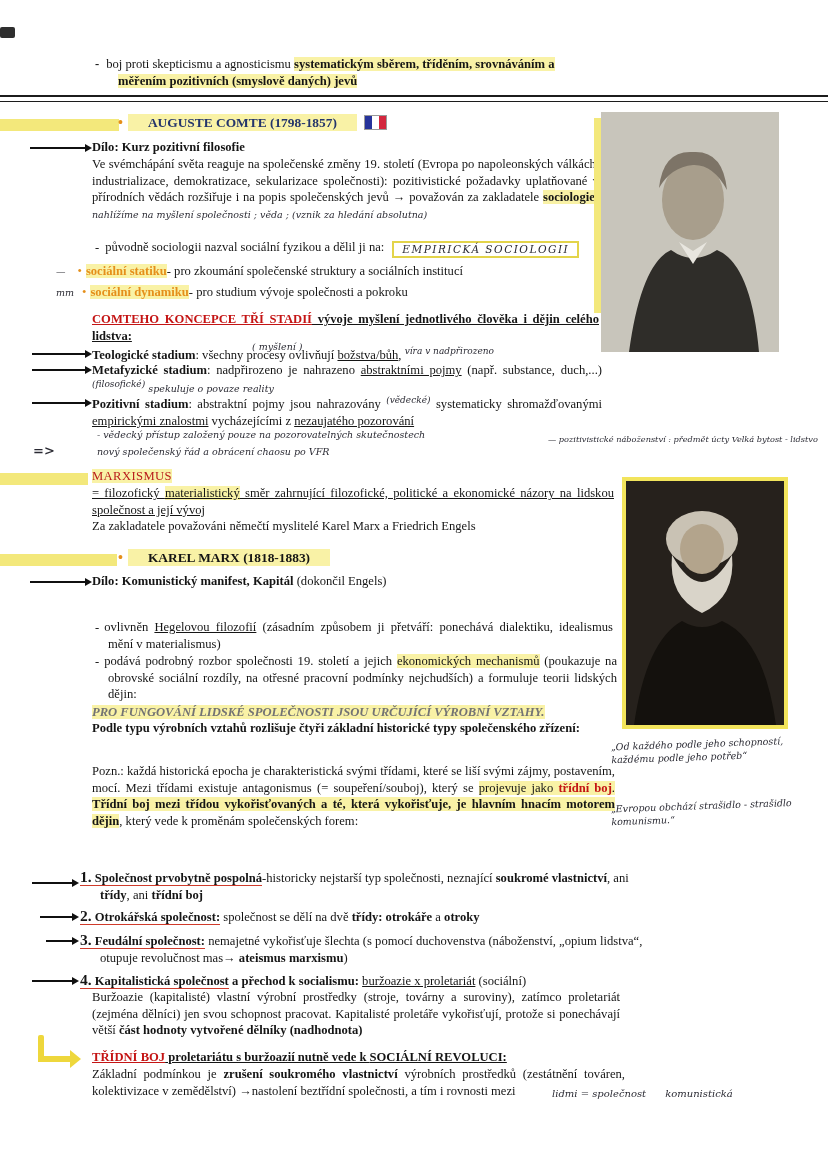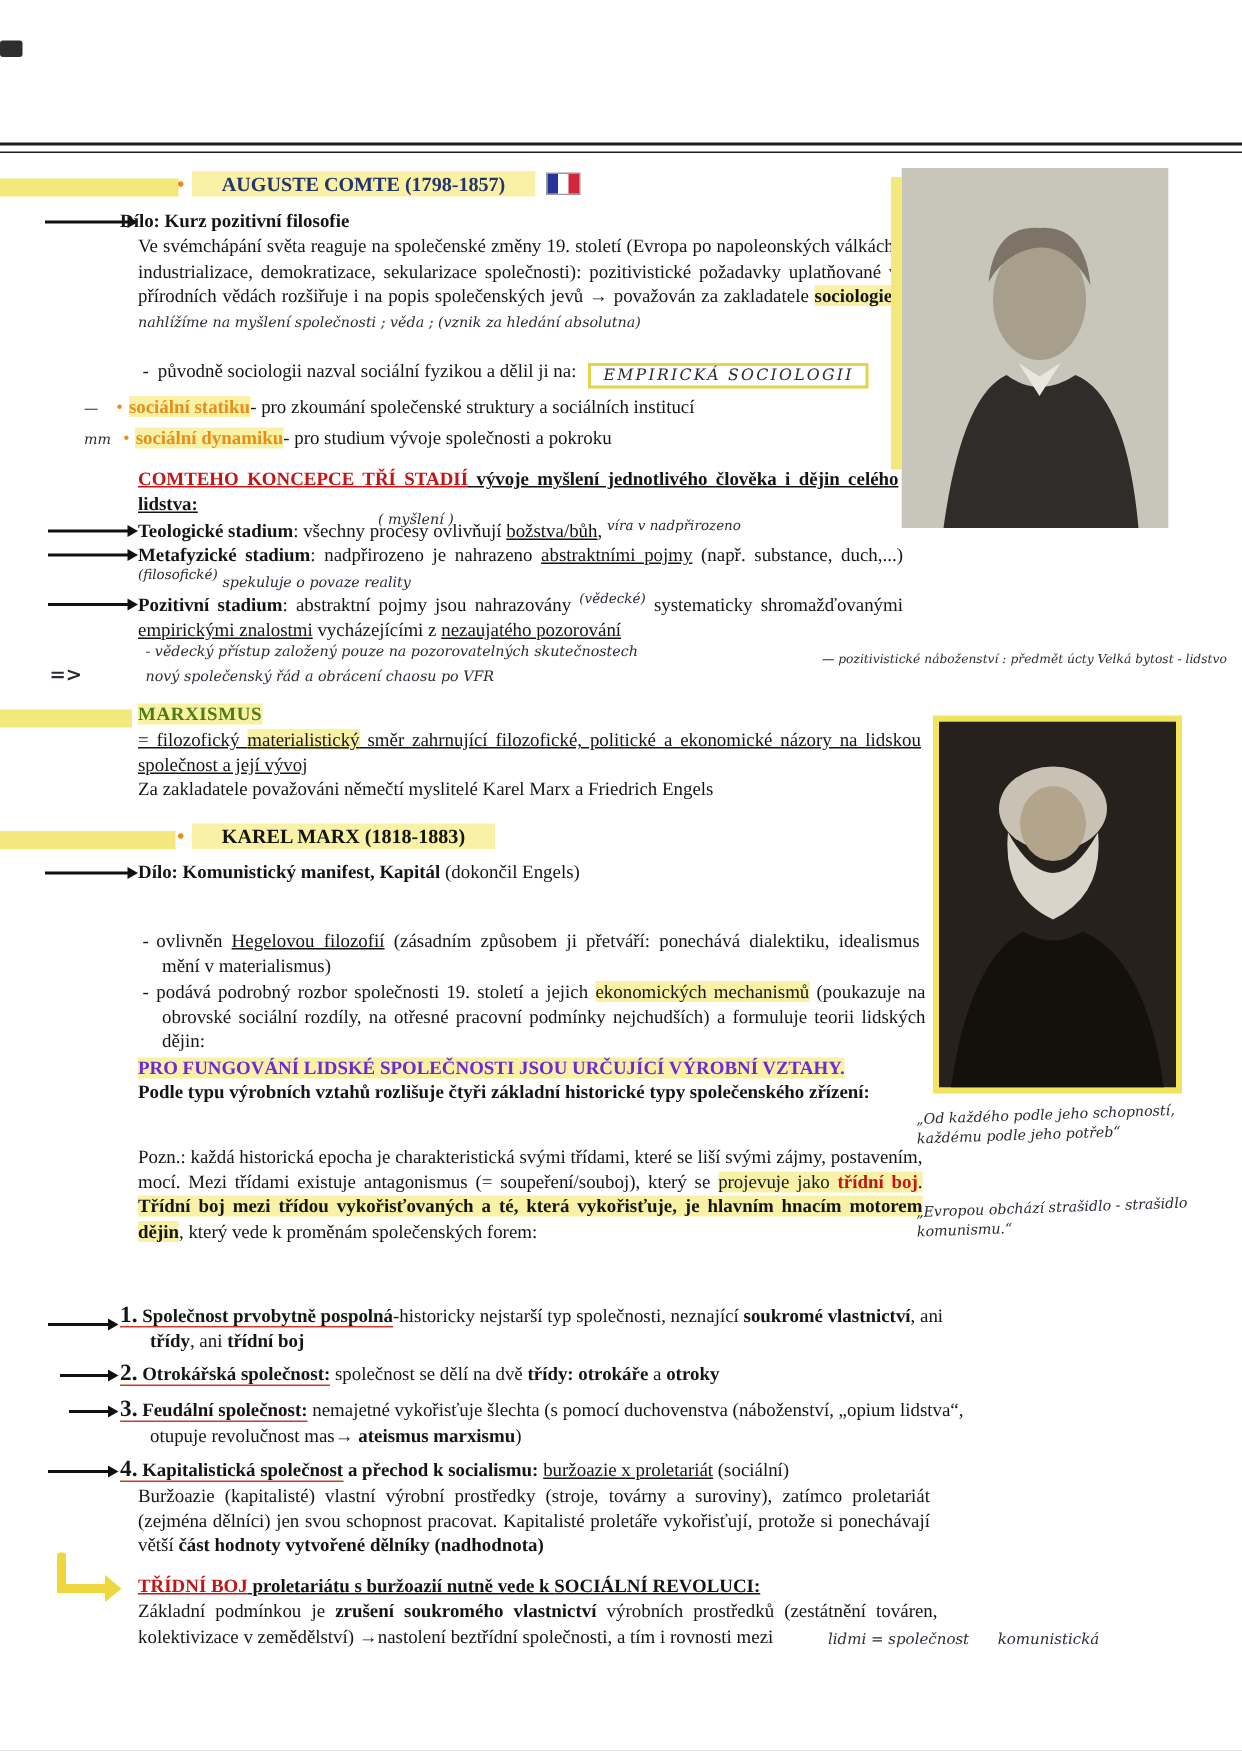--- a/index.html
+++ b/index.html
@@ -39,6 +39,10 @@
 
   <div class="abs" style="left:0;top:27px;width:15px;height:11px;background:#2e2e2e;border-radius:2px;"></div>
 
+  <div class="abs" style="left:95px;top:56px;">
+    <div class="nowrap"><span style="margin-right:7px;font-weight:bold;">-</span><span>boj proti skepticismu a agnosticismu </span><span class="b hl">systematickým sběrem, tříděním, srovnáváním a</span></div>
+    <div class="nowrap" style="margin-left:23px;"><span class="b hl">měřením pozitivních (smyslově daných) jevů</span></div>
+  </div>
 
   <div class="abs" style="left:0;top:95px;width:828px;height:4px;border-top:2.5px solid #1c1c1c;border-bottom:1.5px solid #1c1c1c;"></div>
 

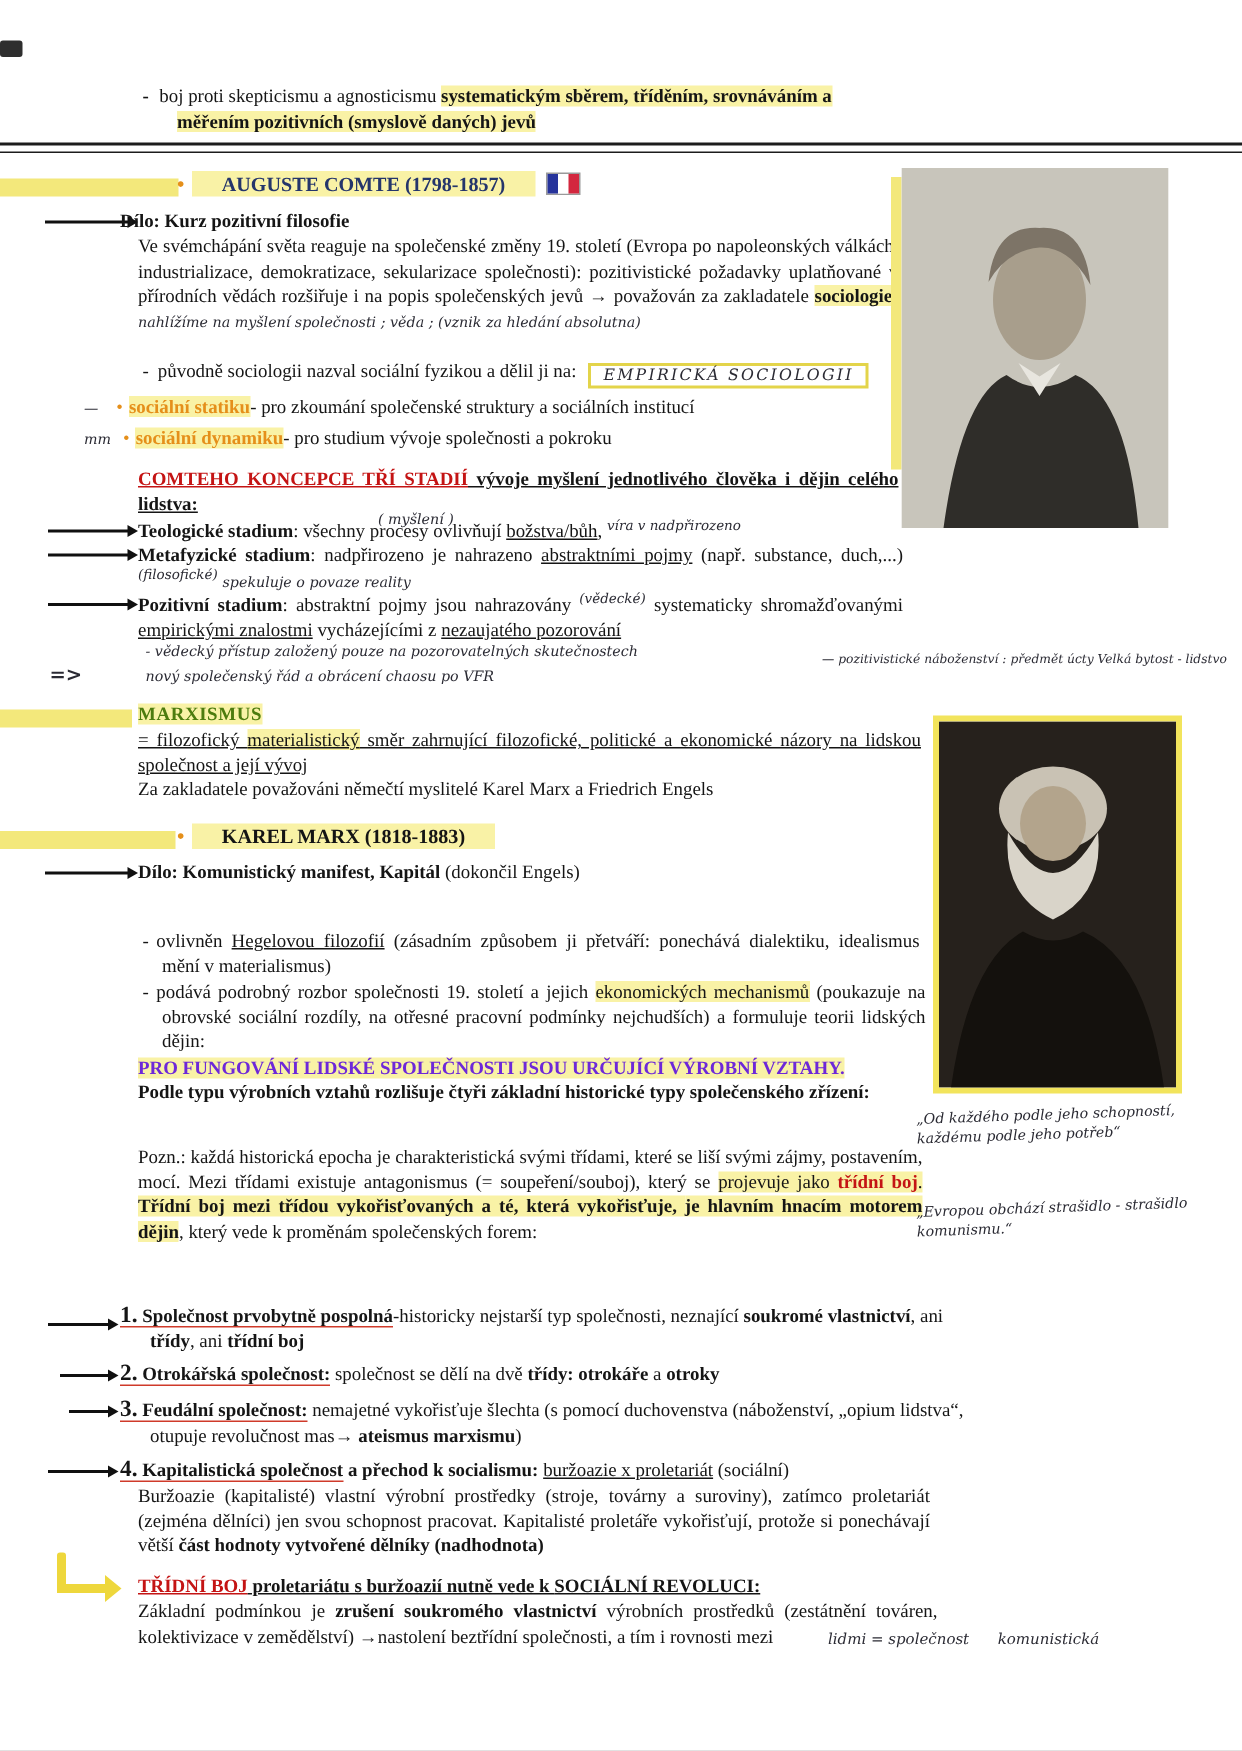--- a/index.html
+++ b/index.html
@@ -52,7 +52,7 @@
   </div>
 
   <div class="arrow" style="left:30px;top:147px;width:56px;"></div>
-  <div class="abs b nowrap" style="left:80px;top:139px;"><span>Dílo: Kurz pozitivní filosofie</span></div>
+  <div class="abs b nowrap" style="left:92px;top:139px;"><span>Dílo: Kurz pozitivní filosofie</span></div>
 
   <div class="abs just" style="left:92px;top:156px;width:507px;"><span>Ve svémchápání světa reaguje na společenské změny 19. století (Evropa po napoleonských válkách, industrializace, demokratizace, sekularizace společnosti): pozitivistické požadavky uplatňované v přírodních vědách rozšiřuje i na popis společenských jevů → považován za zakladatele </span><span class="b hl">sociologie:</span> <span class="hw hw-sm">nahlížíme na myšlení společnosti ; věda ; (vznik za hledání absolutna)</span></div>
 

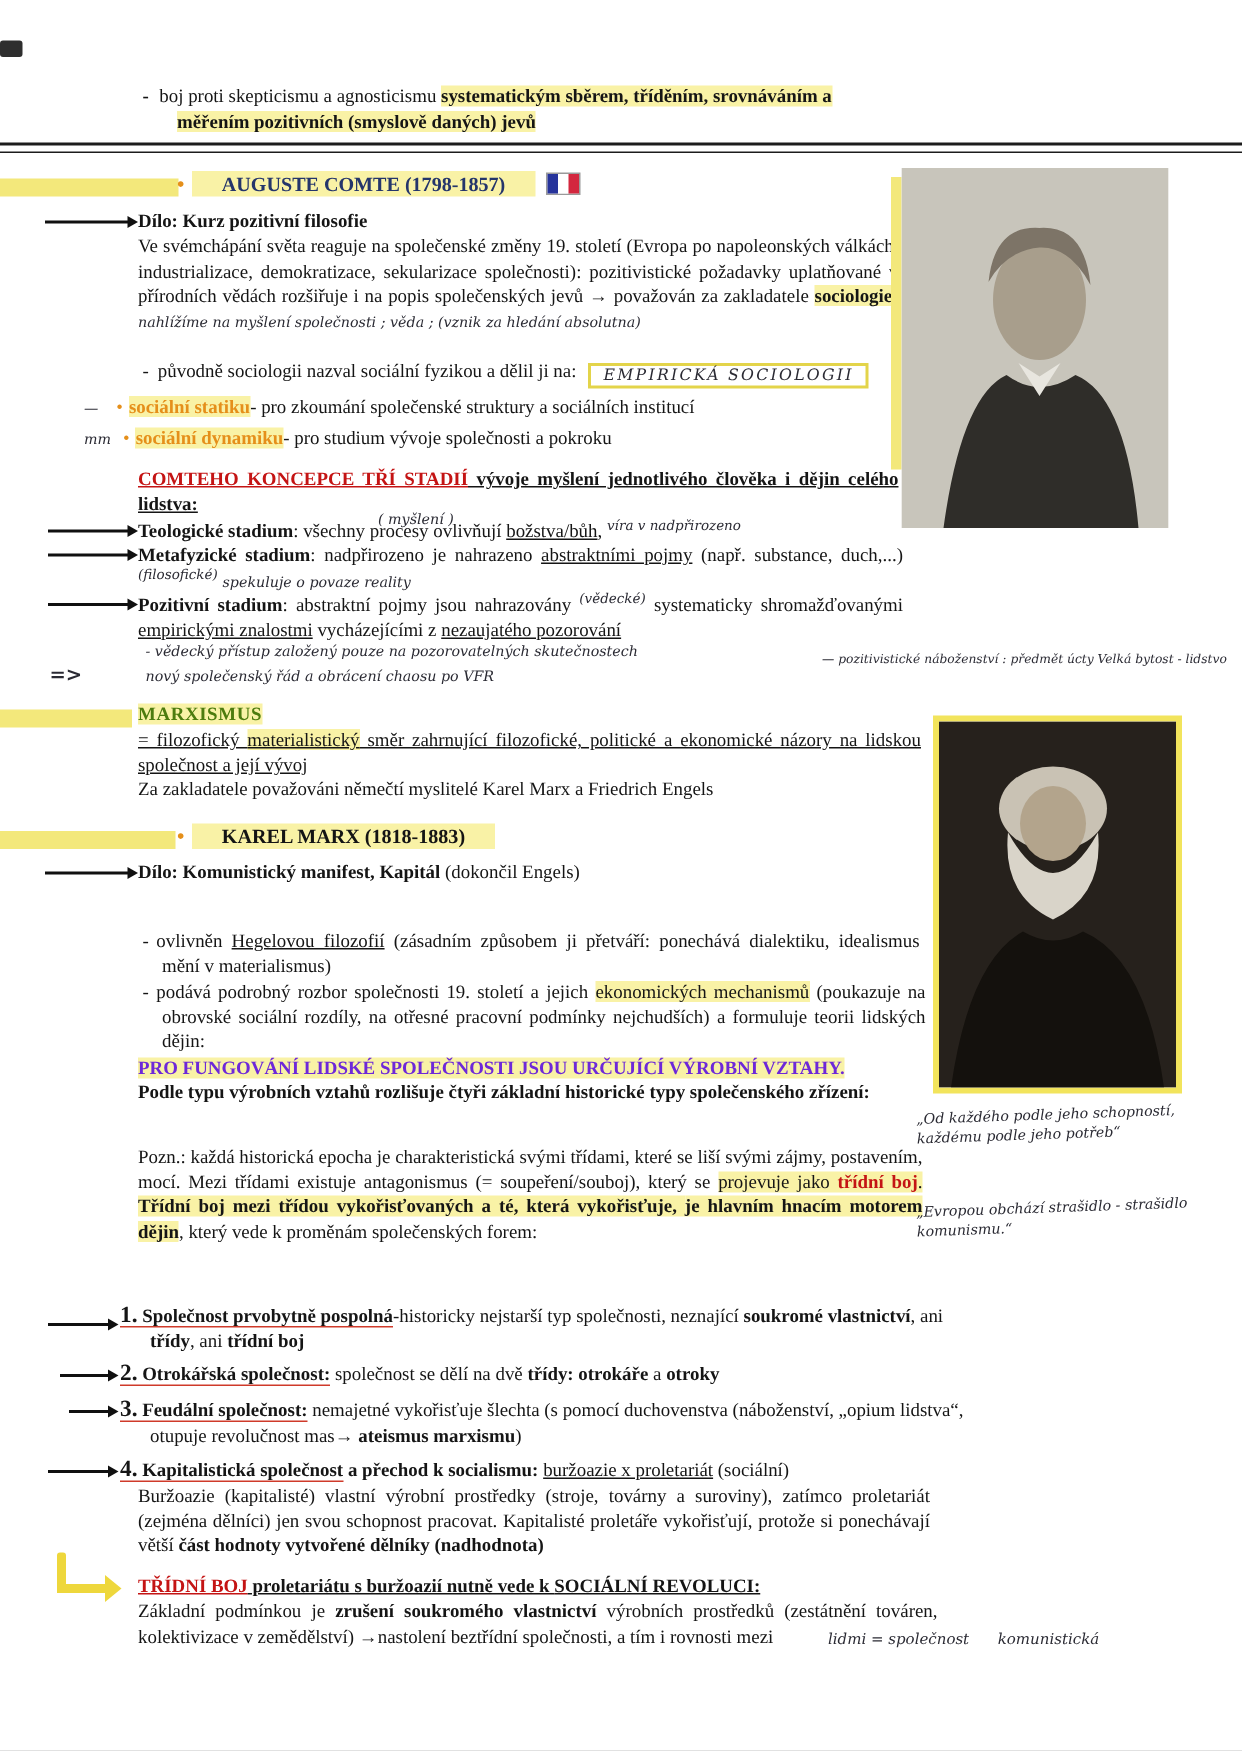--- a/index.html
+++ b/index.html
@@ -29,7 +29,7 @@
   .num{font-size:15.5px;font-weight:bold;line-height:1;}
   .redline{border-bottom:1.8px solid #cf3a2a;}
   .heading-hl{padding:1px 20px;font-weight:bold;font-size:13.4px;}
-  .title-olive{color:#4d7c0f;letter-spacing:0.4px;font-weight:bold;}
+  .title-olive{color:#b91c1c;letter-spacing:0.4px;}
   .photo-frame{position:absolute;font-size:0;line-height:0;}
 </style>
 </head>

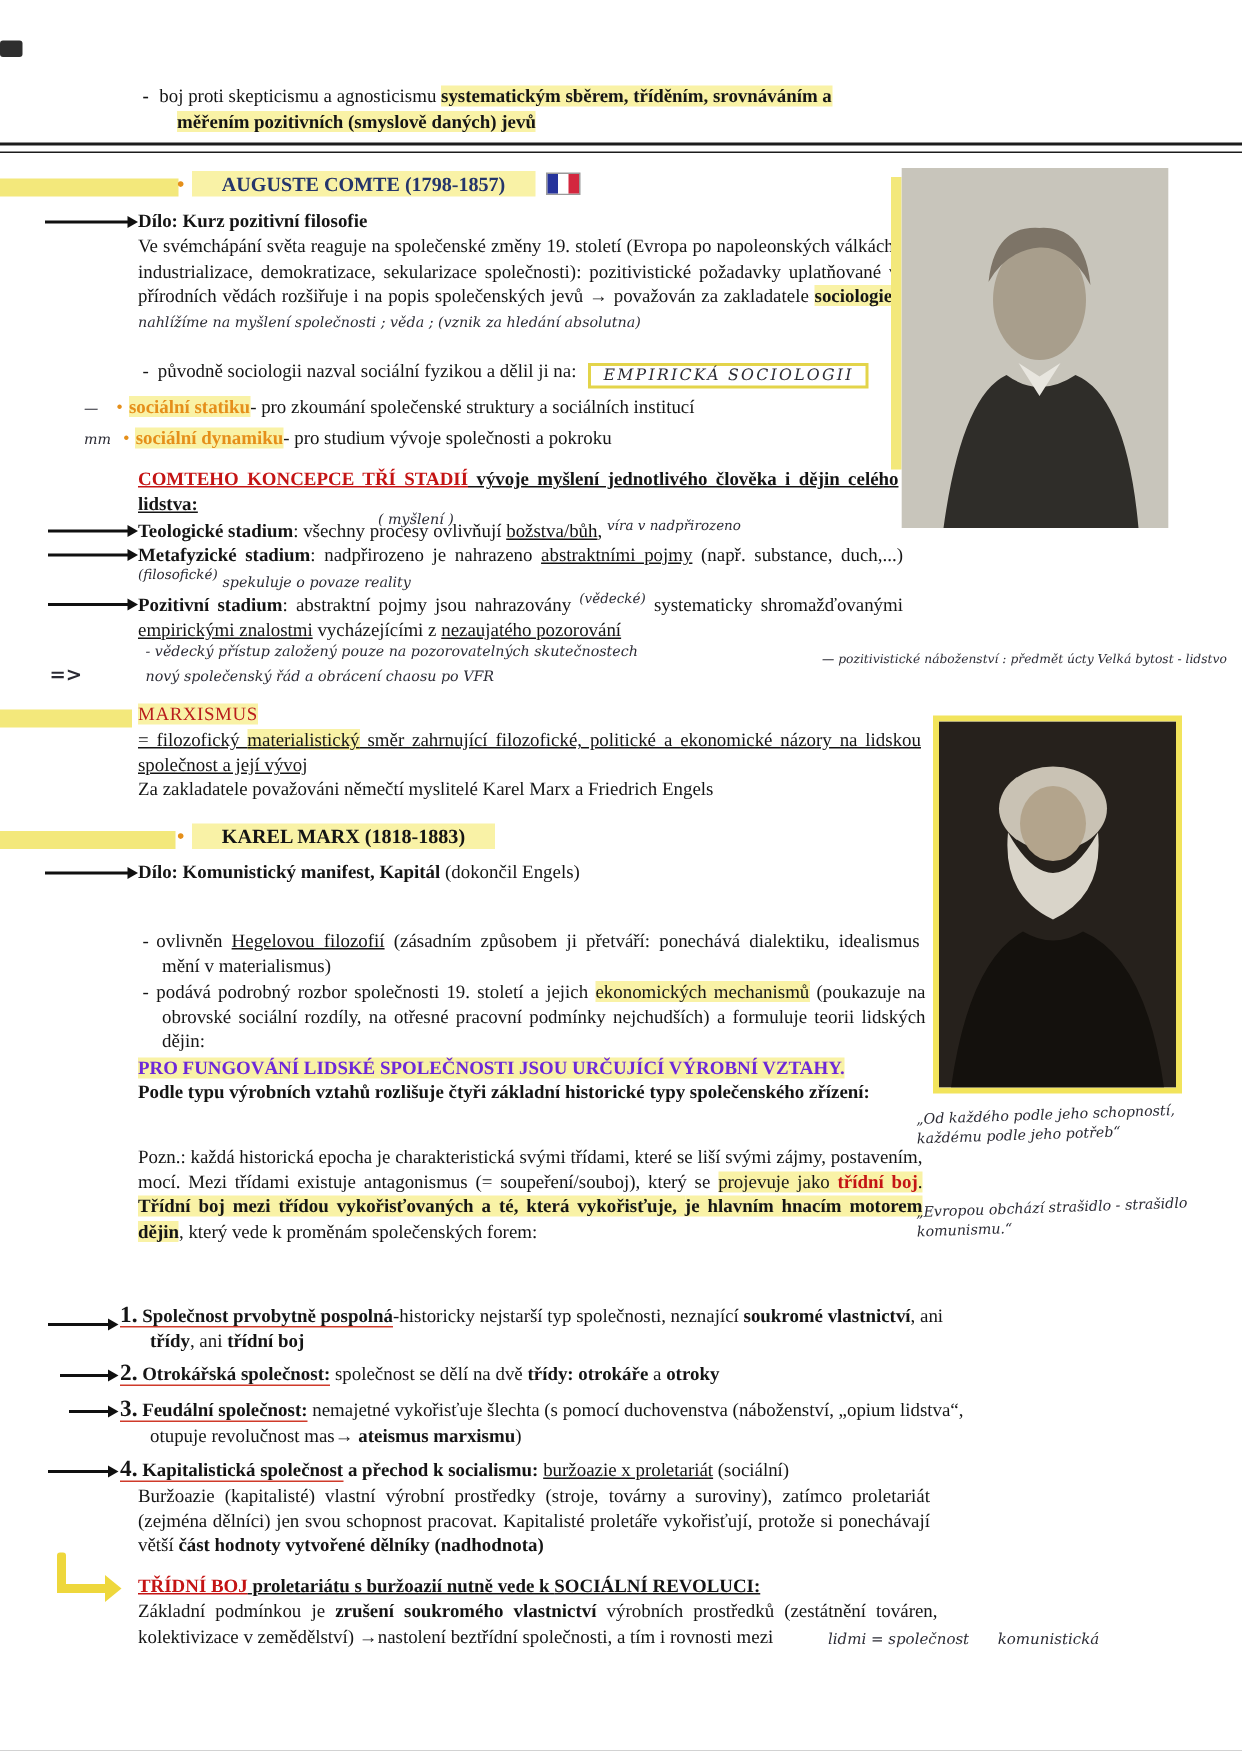--- a/index.html
+++ b/index.html
@@ -117,7 +117,7 @@
 
   <div class="abs just" style="left:95px;top:653px;width:509px;padding-left:13px;text-indent:-13px;"><span style="margin-right:5px;">-</span><span>podává podrobný rozbor společnosti 19. století a jejich </span><span class="hl">ekonomických mechanismů</span><span> (poukazuje na obrovské sociální rozdíly, na otřesné pracovní podmínky nejchudších) a formuluje teorii lidských dějin:</span></div>
 
-  <div class="abs nowrap" style="left:92px;top:704px;"><span class="hl b" style="color:#6d28d9;">PRO FUNGOVÁNÍ LIDSKÉ SPOLEČNOSTI JSOU URČUJÍCÍ VÝROBNÍ VZTAHY.</span></div>
+  <div class="abs nowrap" style="left:92px;top:704px;"><span class="hl b" style="color:#737373;font-style:italic;">PRO FUNGOVÁNÍ LIDSKÉ SPOLEČNOSTI JSOU URČUJÍCÍ VÝROBNÍ VZTAHY.</span></div>
 
   <div class="abs just b" style="left:92px;top:720px;width:517px;"><span>Podle typu výrobních vztahů rozlišuje čtyři základní historické typy společenského zřízení:</span></div>
 

